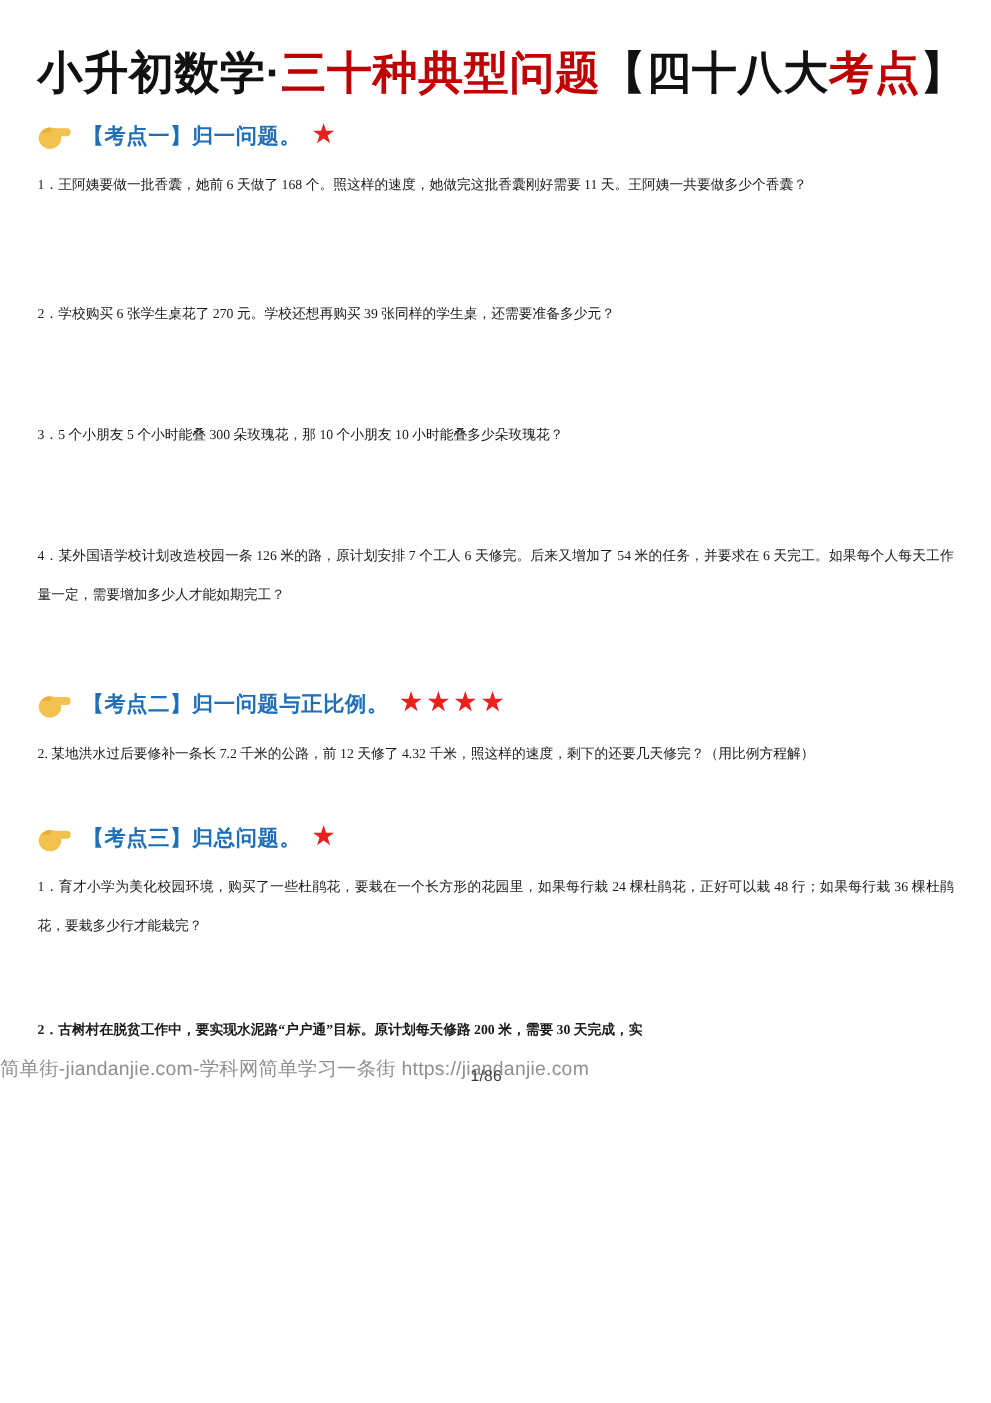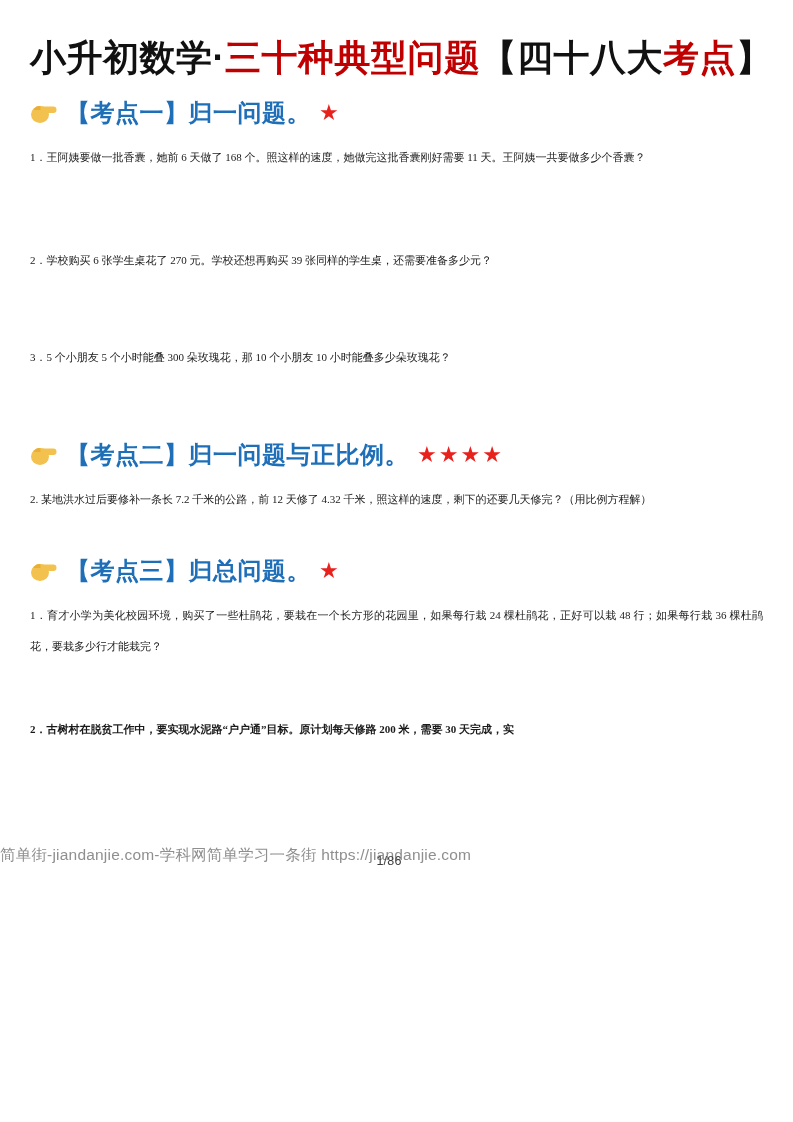--- a/index.html
+++ b/index.html
@@ -49,7 +49,7 @@
   .sec-label {
     font-family: "Liberation Sans", "DejaVu Sans", sans-serif;
     font-weight: bold;
-    font-size: 24px;
+    font-size: 17px;
     color: #1E6FB8;
     letter-spacing: 0.5px;
   }

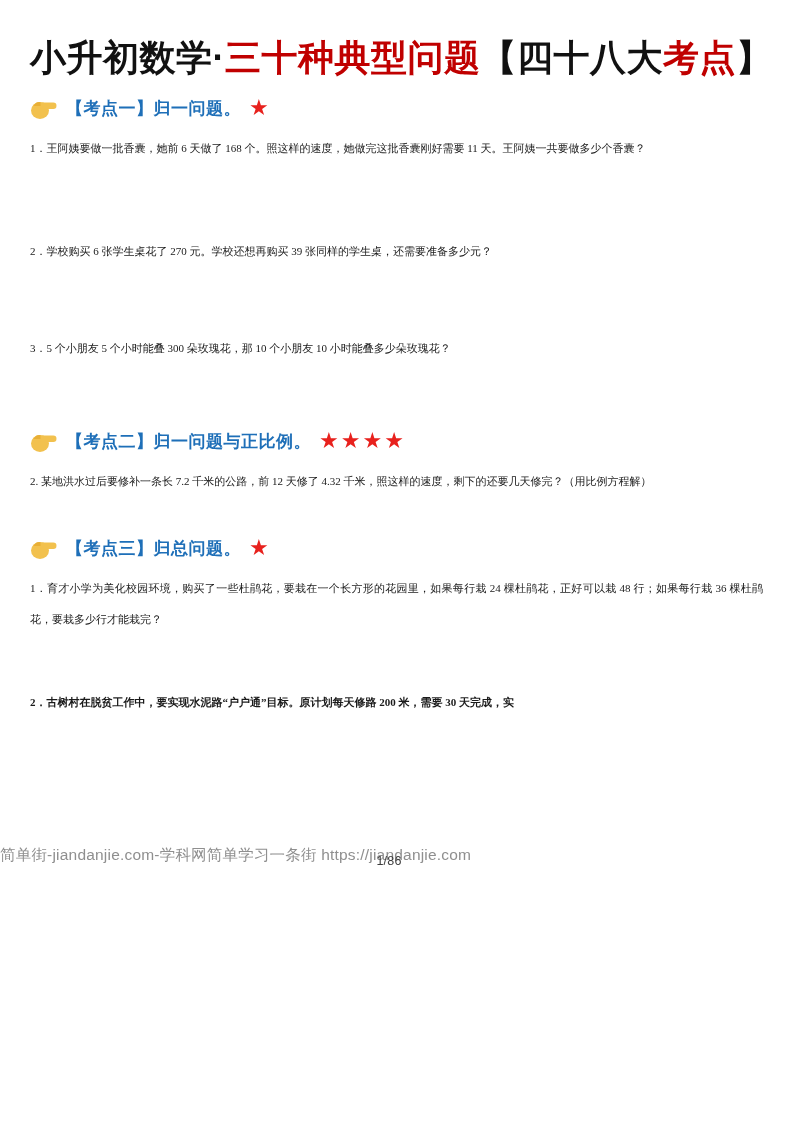--- a/index.html
+++ b/index.html
@@ -121,6 +121,7 @@
     <p class="prob mb-a">1．王阿姨要做一批香囊，她前 6 天做了 168 个。照这样的速度，她做完这批香囊刚好需要 11 天。王阿姨一共要做多少个香囊？</p>
     <p class="prob mb-b">2．学校购买 6 张学生桌花了 270 元。学校还想再购买 39 张同样的学生桌，还需要准备多少元？</p>
     <p class="prob mb-c">3．5 个小朋友 5 个小时能叠 300 朵玫瑰花，那 10 个小朋友 10 小时能叠多少朵玫瑰花？</p>
+    <p class="prob mb-d">4．某外国语学校计划改造校园一条 126 米的路，原计划安排 7 个工人 6 天修完。后来又增加了 54 米的任务，并要求在 6 天完工。如果每个人每天工作量一定，需要增加多少人才能如期完工？</p>
   </section>
 
   <section>

